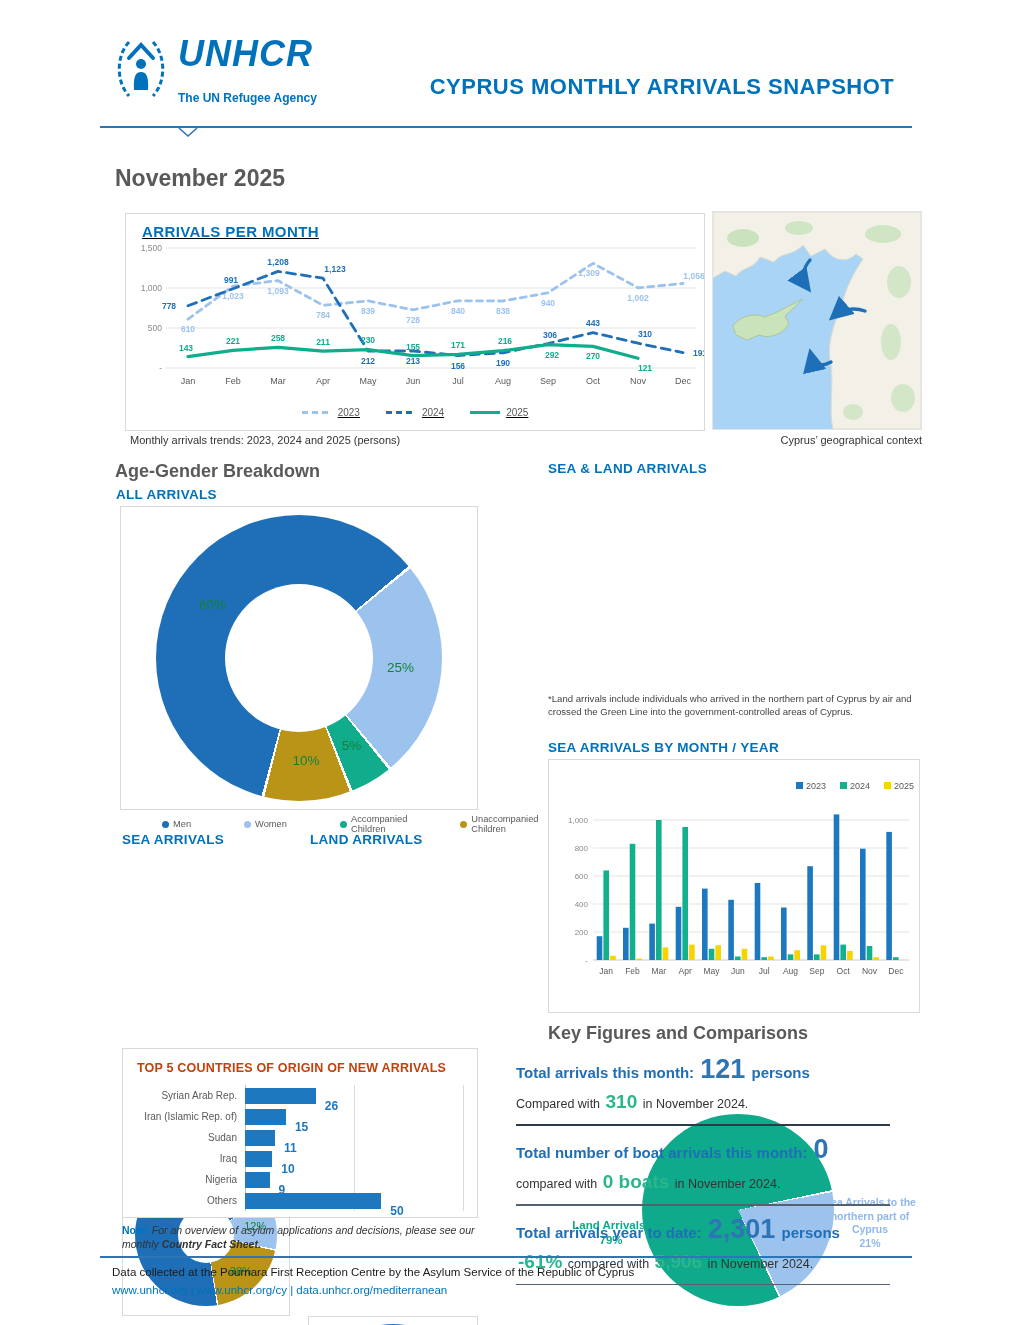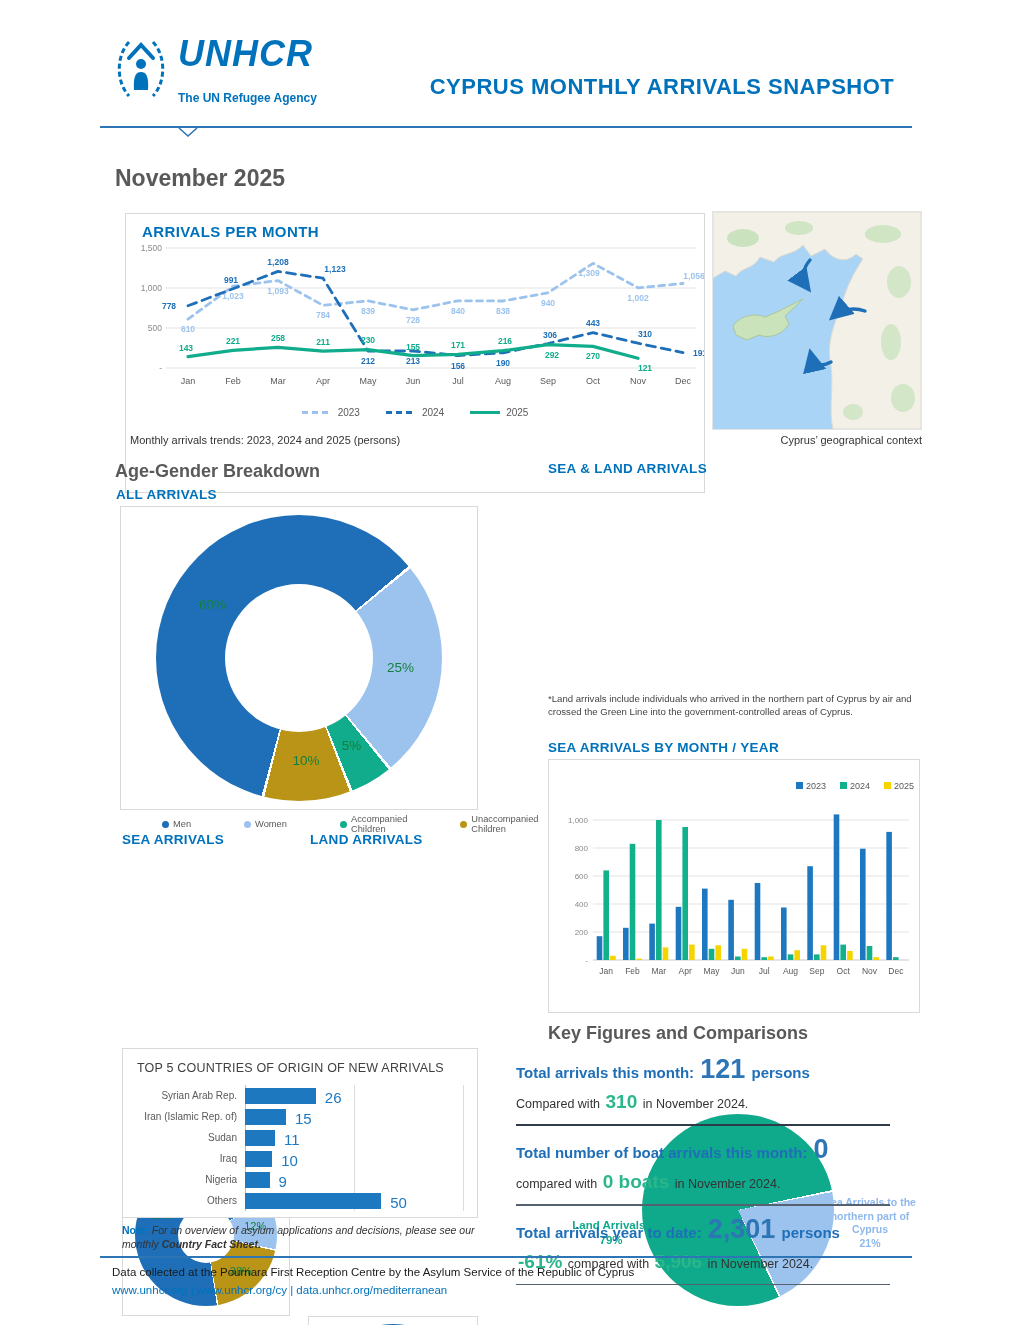--- a/index.html
+++ b/index.html
@@ -16,7 +16,7 @@
   .report-month{left:115px;top:165px;font-size:23px;font-weight:bold;color:#595959;}
   
   .panel{border:1px solid #d9d9d9;background:#fff;box-sizing:border-box;}
-  .chart-panel{left:125px;top:213px;width:580px;height:280px;}
+  .chart-panel{left:125px;top:213px;width:580px;height:218px;text-decoration:underline;}
   .chart-title{margin:9px 0 0 16px;font-size:15px;font-weight:bold;color:#0072BC;letter-spacing:.4px;}
   .chart-caption{left:130px;top:434px;font-size:11px;color:#333;}
   .legend-row{display:flex;justify-content:center;gap:26px;margin-top:1px;}

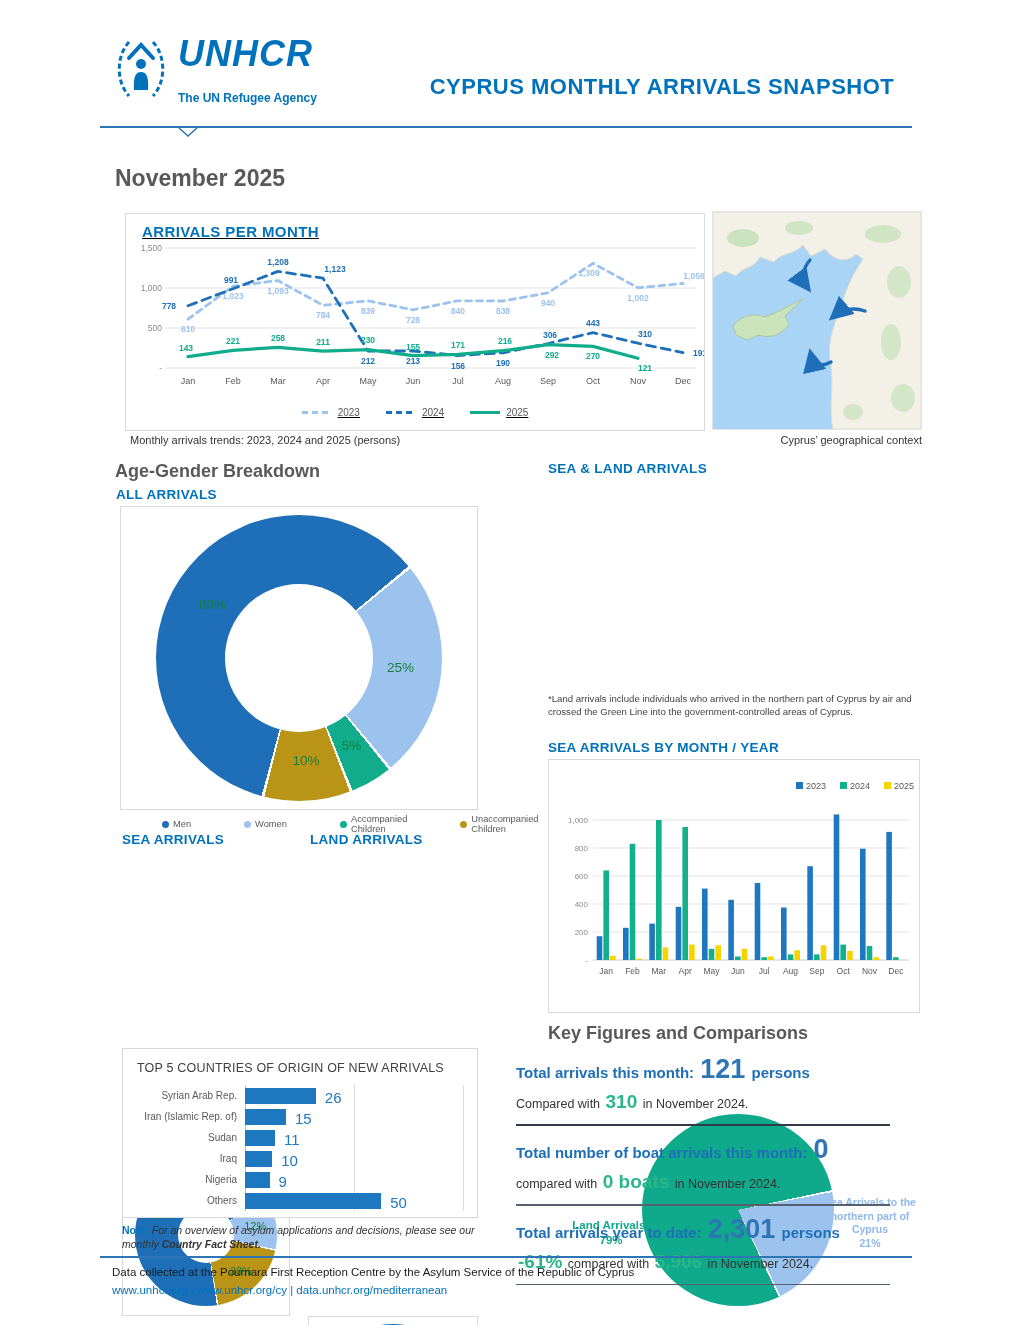--- a/index.html
+++ b/index.html
@@ -43,7 +43,7 @@
   .land-panel{left:308px;top:850px;width:170px;height:162px;}
   
   .top5-panel{left:122px;top:1048px;width:356px;height:170px;padding:12px 14px;}
-  .top5-title{font-size:12.5px;font-weight:normal;color:#404040;margin-bottom:10px;letter-spacing:.2px;}
+  .top5-title{font-size:12.5px;font-weight:bold;color:#c2410c;margin-bottom:10px;letter-spacing:.2px;}
   .top5-grid{position:relative;}
   .top5-row{display:flex;align-items:center;height:21px;}
   .top5-cat{width:100px;text-align:right;padding-right:8px;font-size:10px;color:#595959;flex:0 0 auto;}

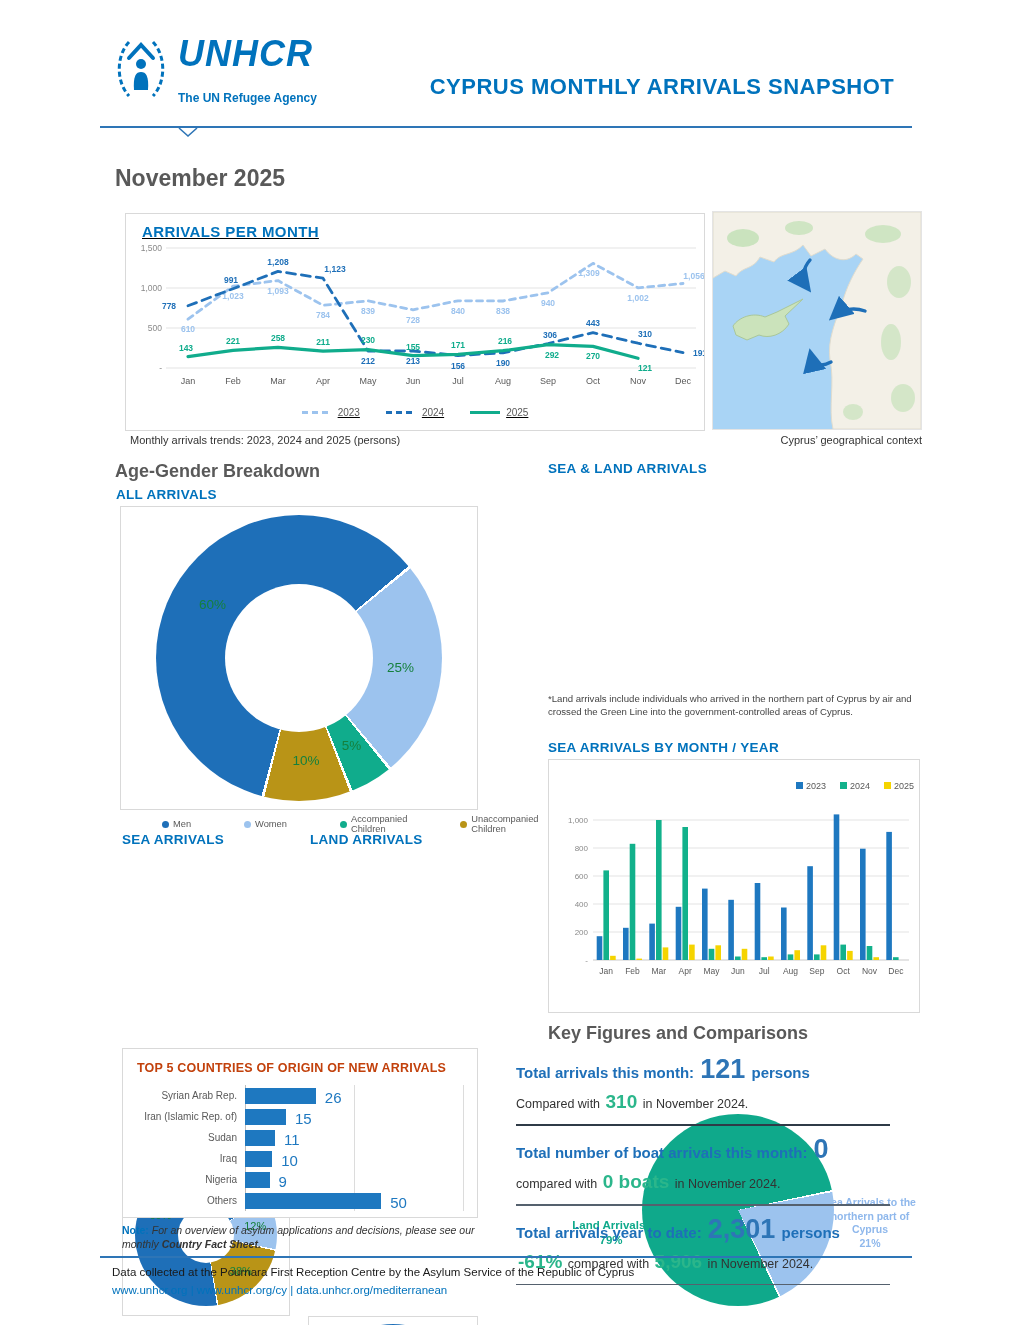--- a/index.html
+++ b/index.html
@@ -49,7 +49,7 @@
   .top5-cat{width:100px;text-align:right;padding-right:8px;font-size:10px;color:#595959;flex:0 0 auto;}
   .top5-track{position:relative;width:218px;height:16px;}
   .top5-bar{position:absolute;left:0;top:0;height:16px;background:#1E78C0;}
-  .top5-val{position:absolute;top:1px;font-size:15px;font-weight:normal;color:#1E78C0;}
+  .top5-val{position:absolute;top:11px;font-size:12px;font-weight:bold;color:#1E78C0;}
   .vline{position:absolute;top:0;bottom:0;width:1px;background:#dcdcdc;}
   .note{left:122px;top:1224px;width:366px;font-size:10.5px;color:#333;font-style:italic;line-height:1.3;}
   .note b.note-lbl{color:#0072BC;font-style:normal;}

